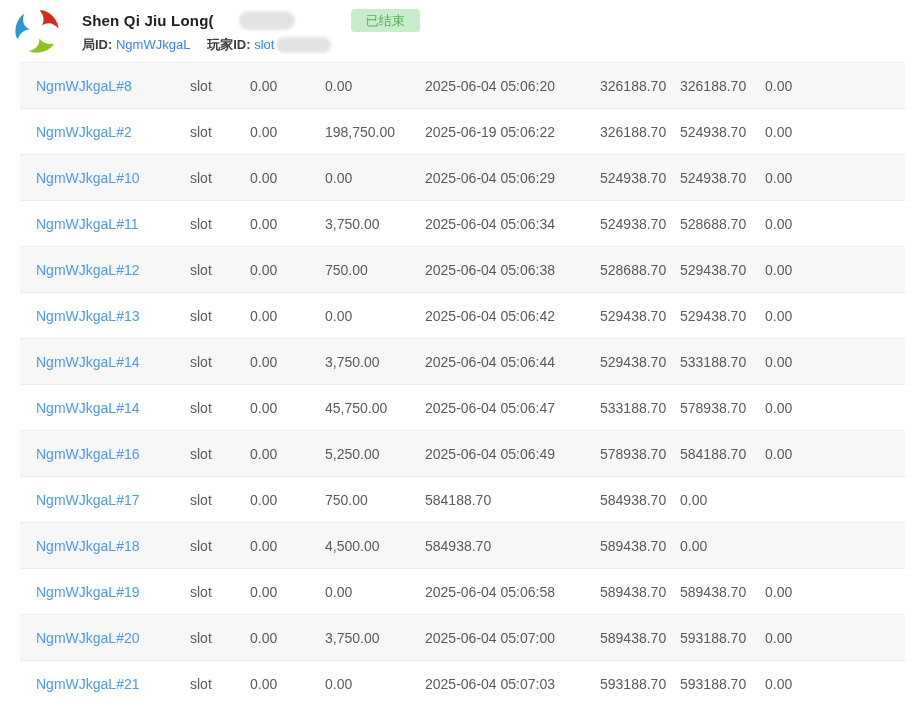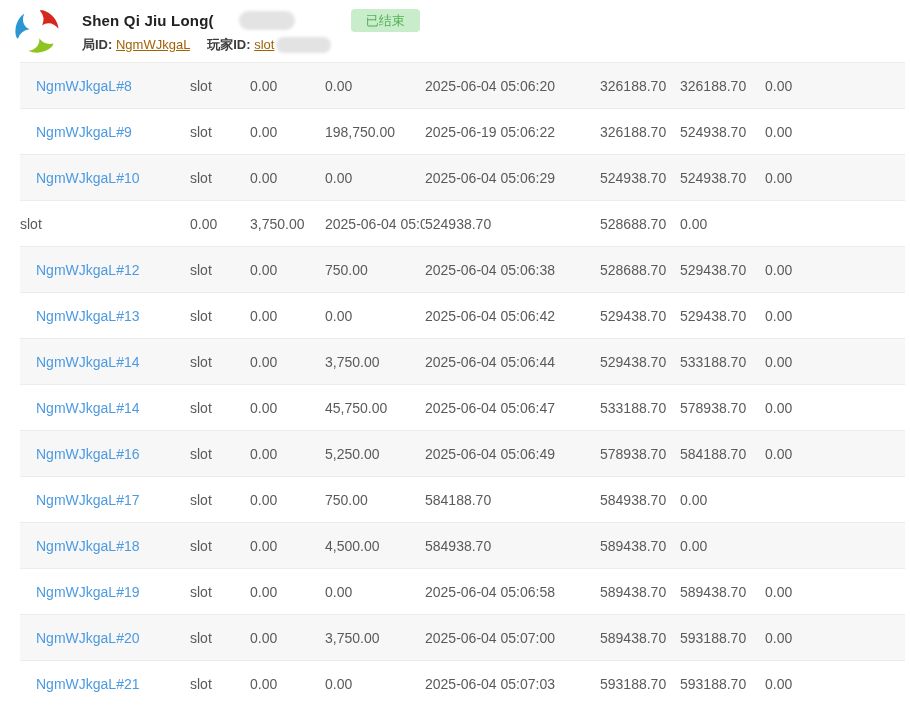--- a/index.html
+++ b/index.html
@@ -19,7 +19,7 @@
                   padding:4px 15px; border-radius:4px; line-height:15px; }
   .id-line { margin-top:4px; font-size:13px; color:#3c3c3c; height:20px; }
   .id-label { font-weight:bold; }
-  .id-value { font-weight:normal; color:#a16207;text-decoration:underline; }
+  .id-value { font-weight:normal; color:#3b82f6; }
   .id-gap { display:inline-block; width:10px; }
 
   

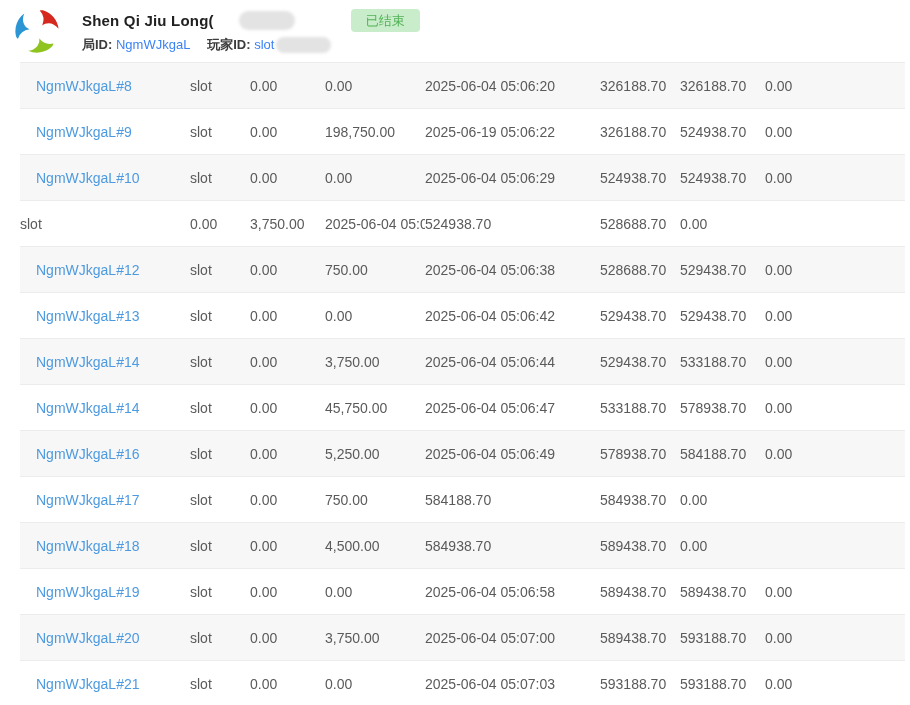--- a/index.html
+++ b/index.html
@@ -72,7 +72,7 @@
       <div class="cell c7">0.00</div>
     </div>
     <div class="row">
-      <div class="cell c0"><span class="round-link">NgmWJkgaL#9</span></div>
+      <div class="cell c0"><span class="round-link">NgmWJkgaL#2</span></div>
       <div class="cell c1">slot</div>
       <div class="cell c2">0.00</div>
       <div class="cell c3">198,750.00</div>

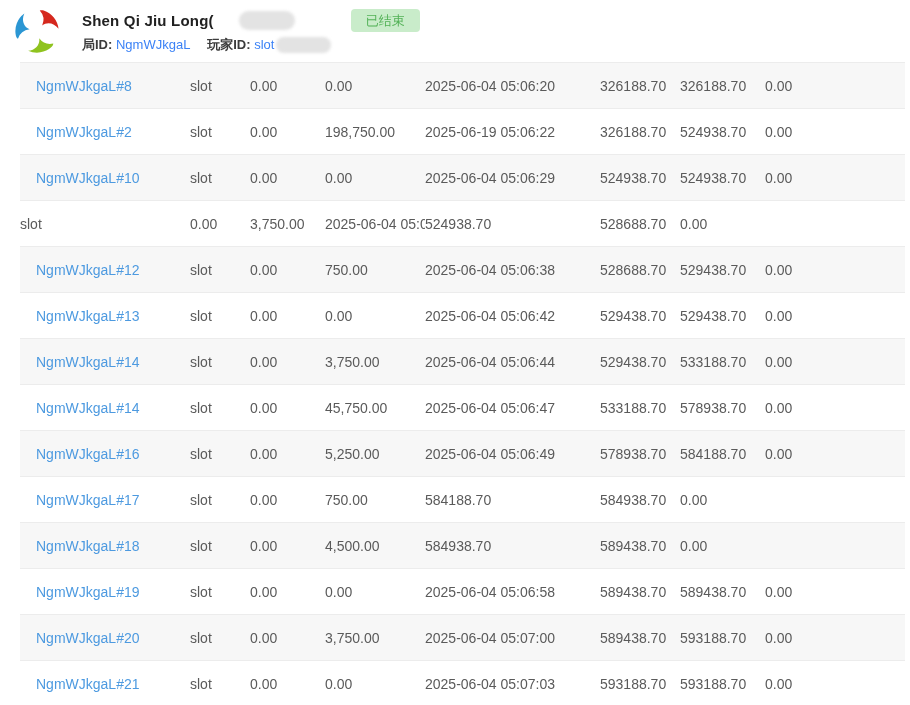--- a/index.html
+++ b/index.html
@@ -92,6 +92,7 @@
       <div class="cell c7">0.00</div>
     </div>
     <div class="row">
+      <div class="cell c0"><span class="round-link">NgmWJkgaL#11</span></div>
       <div class="cell c1">slot</div>
       <div class="cell c2">0.00</div>
       <div class="cell c3">3,750.00</div>

